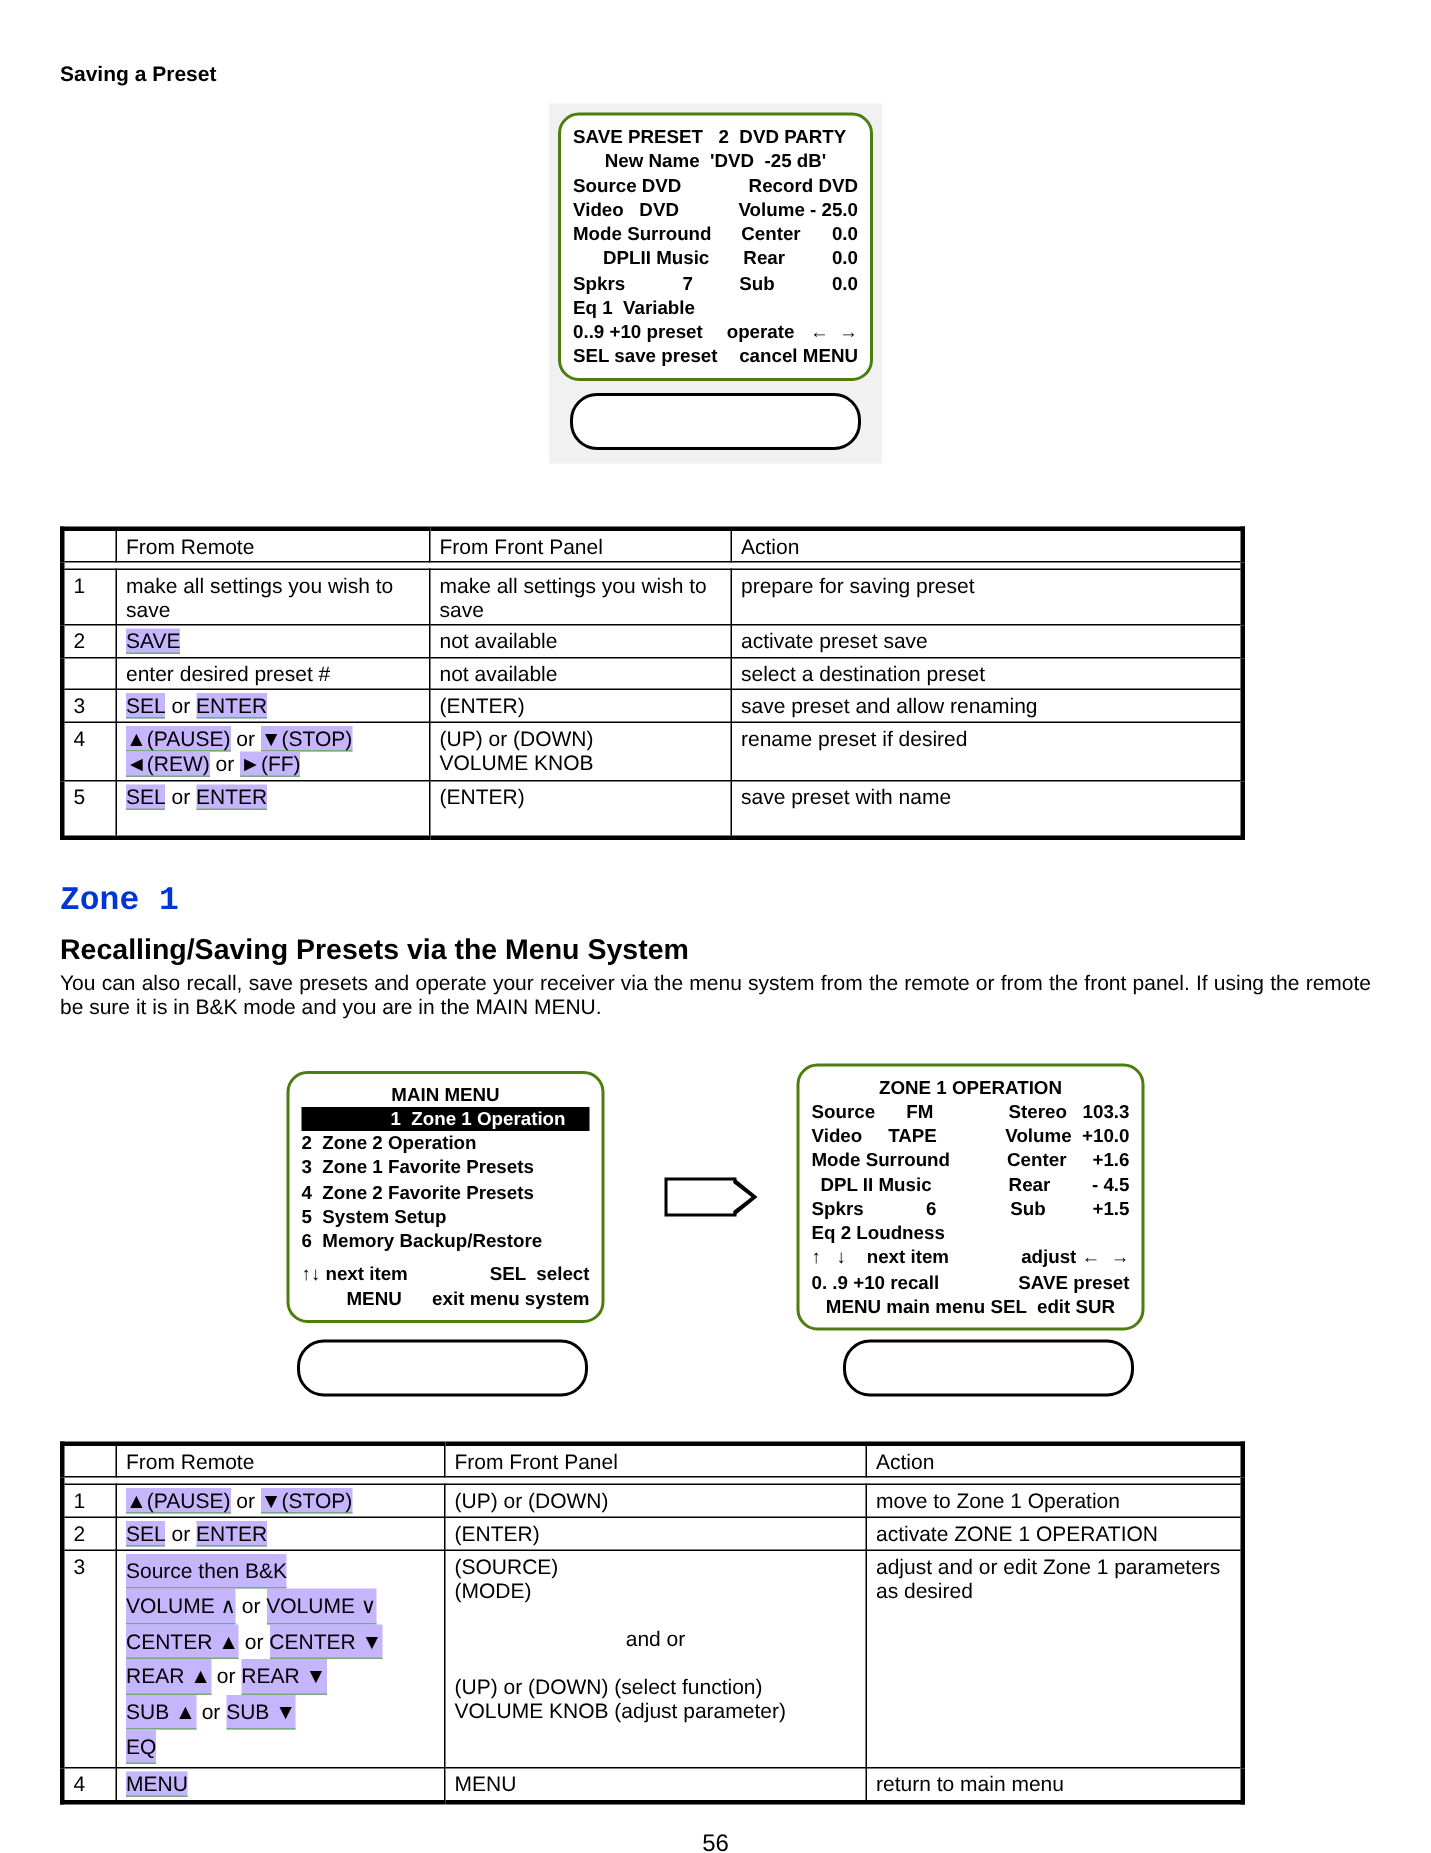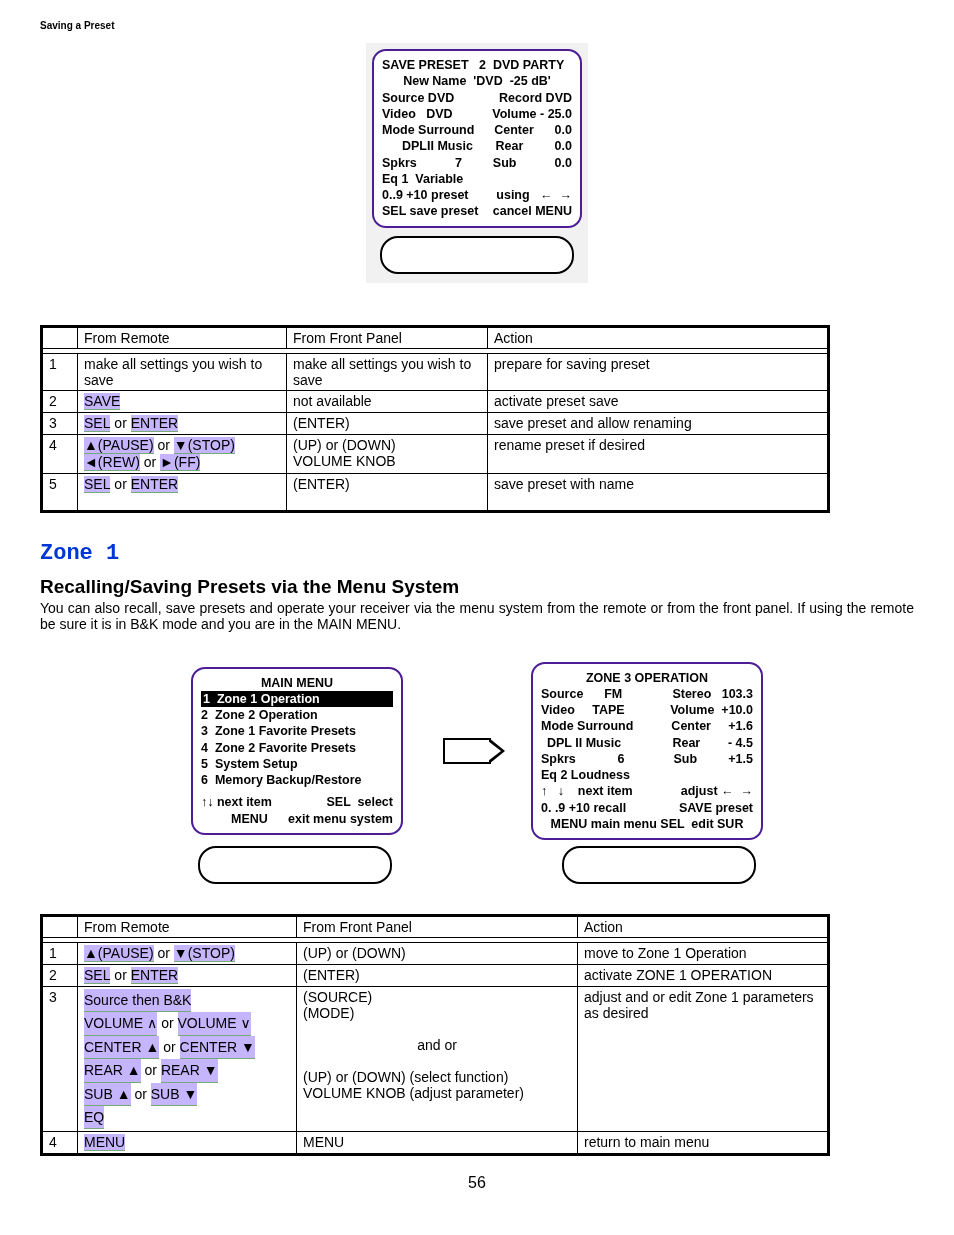--- a/index.html
+++ b/index.html
@@ -13,8 +13,9 @@
   }
   .section-title {
     font-weight: bold;
-    font-size: 10px;
+    font-size: 14px;
     margin-bottom: 12px;
+    margin-top: 21px;
   }
   .lcd-wrap {
     background: #f1f1f1;

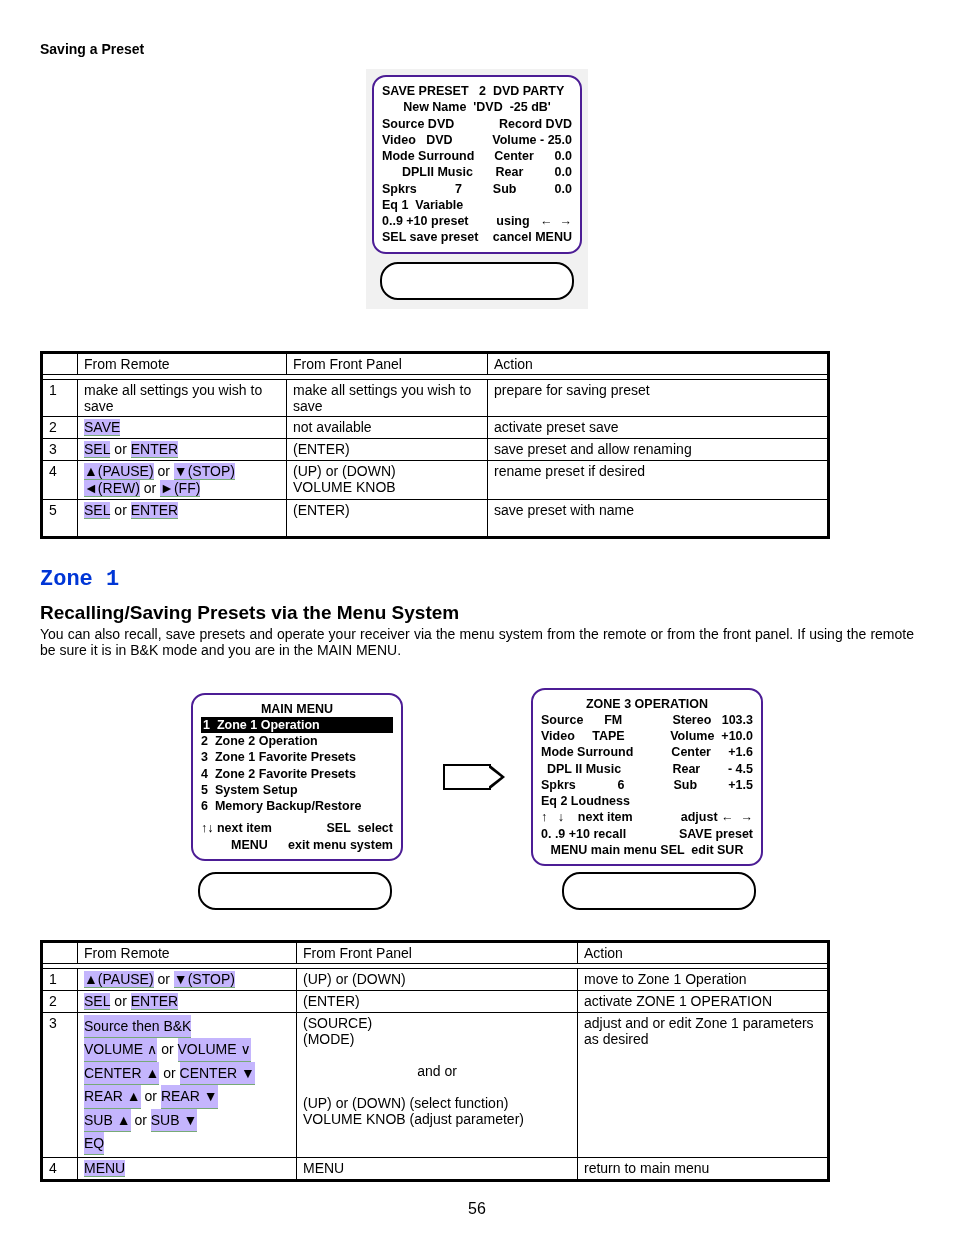--- a/index.html
+++ b/index.html
@@ -27,13 +27,13 @@
     text-align: center;
   }
   .lcd {
-    border: 2px solid #4c1d95;
+    border: 2px solid #4d7c0f;
     border-radius: 14px;
     padding: 6px 8px;
     font-weight: bold;
     font-size: 12.5px;
     line-height: 1.3;
-    text-align: left;
+    text-align: right;
     display: inline-block;
     background: #fff;
     box-sizing: border-box;

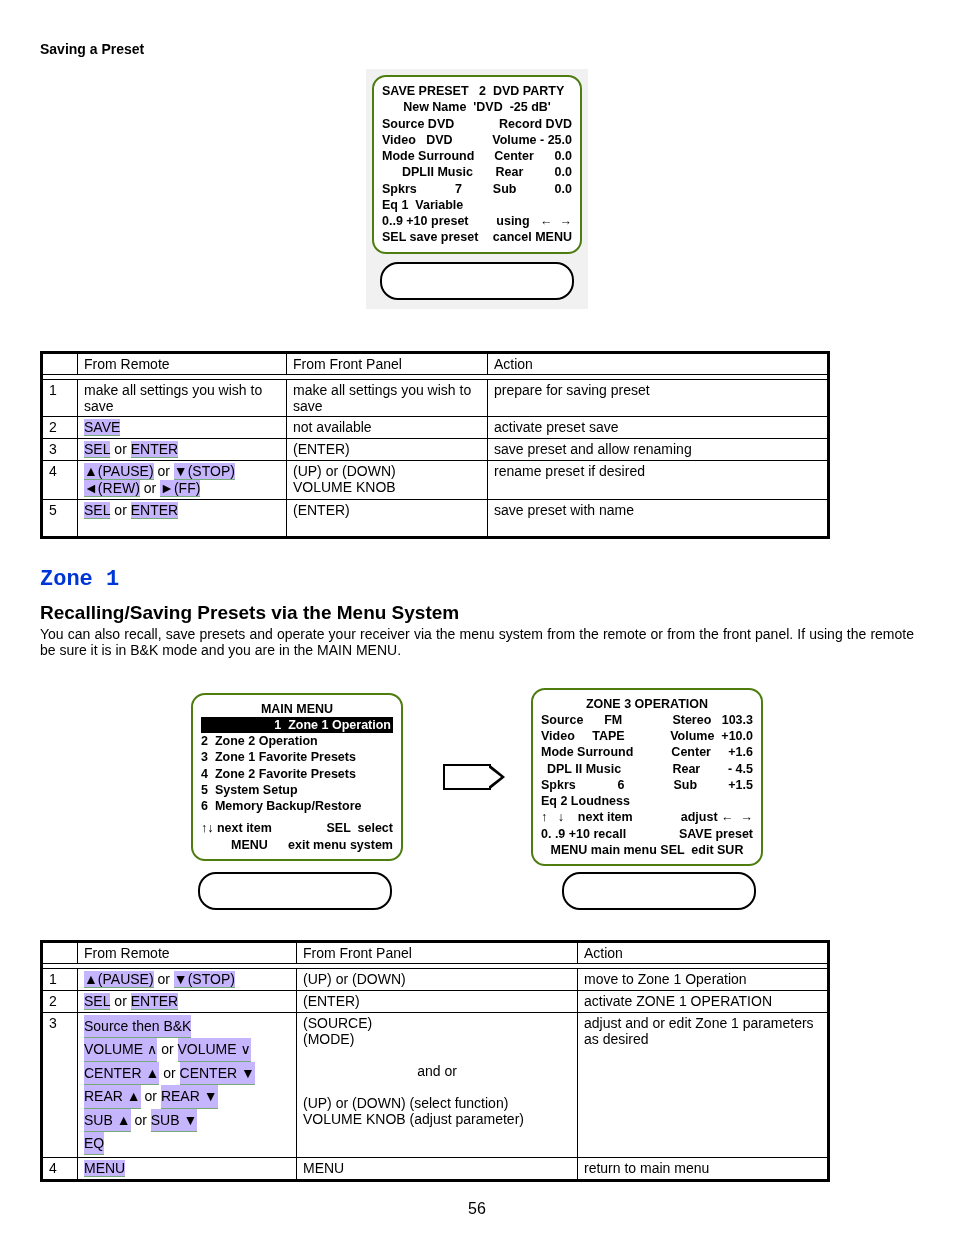--- a/index.html
+++ b/index.html
@@ -139,7 +139,7 @@
       <div class="row" style="padding-left:20px;"><span>DPLII Music</span><span>Rear         0.0</span></div>
       <div class="row"><span>Spkrs           7</span><span>Sub           0.0</span></div>
       <div class="row"><span>Eq 1  Variable</span></div>
-      <div class="row"><span>0..9 +10 preset</span><span>using   ←  →</span></div>
+      <div class="row"><span>0..9 +10 preset</span><span>operate   ←  →</span></div>
       <div class="row"><span>SEL save preset</span><span>cancel MENU</span></div>
     </div>
     <div style="text-align:center; margin-top:8px;">

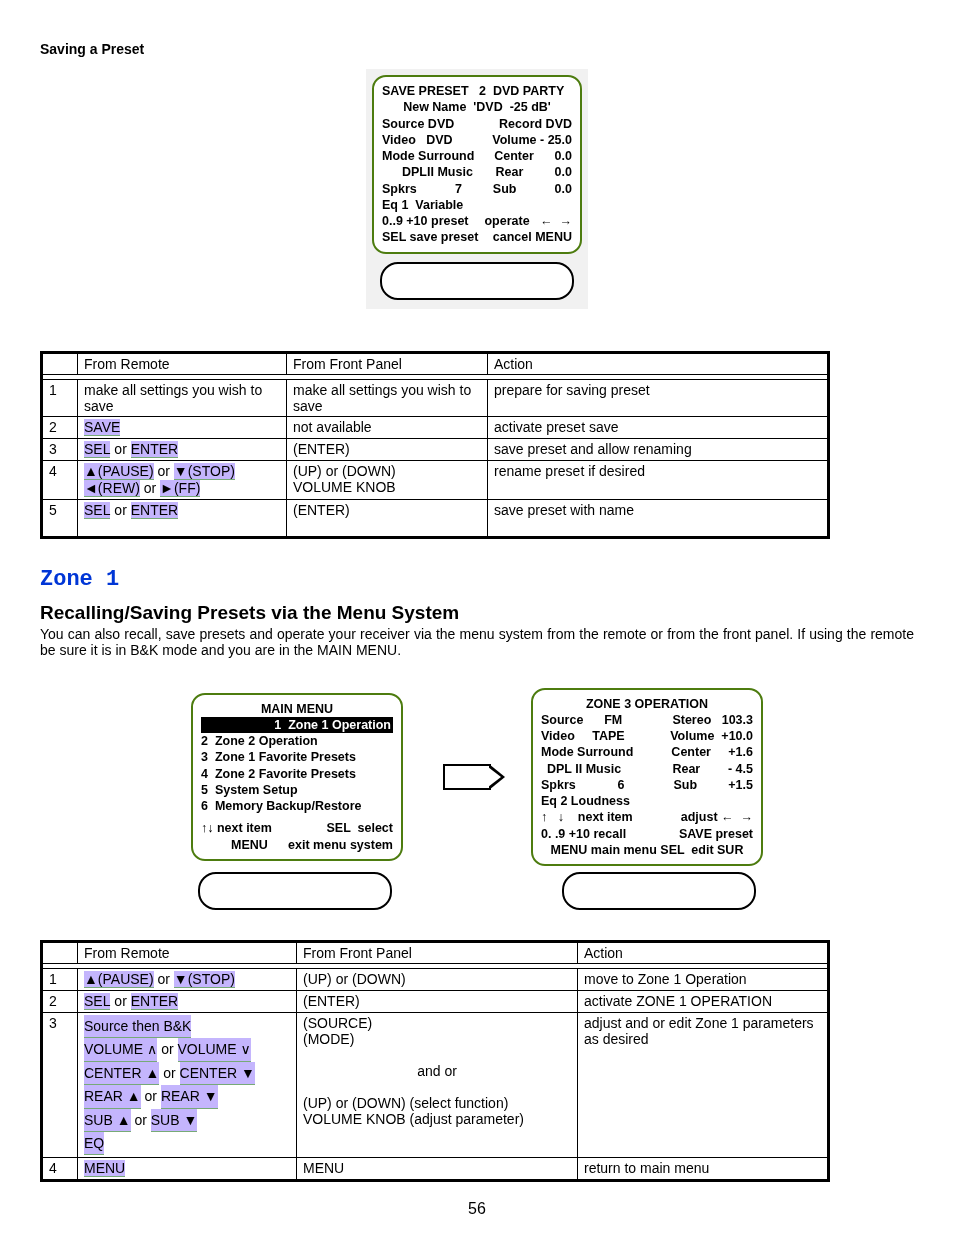--- a/index.html
+++ b/index.html
@@ -172,6 +172,12 @@
     <td>activate preset save</td>
   </tr>
   <tr>
+    <td class="numcol"></td>
+    <td>enter desired preset #</td>
+    <td>not available</td>
+    <td>select a destination preset</td>
+  </tr>
+  <tr>
     <td class="numcol">3</td>
     <td>
       <span class="rkey">SEL</span><span> or </span><span class="rkey">ENTER</span>

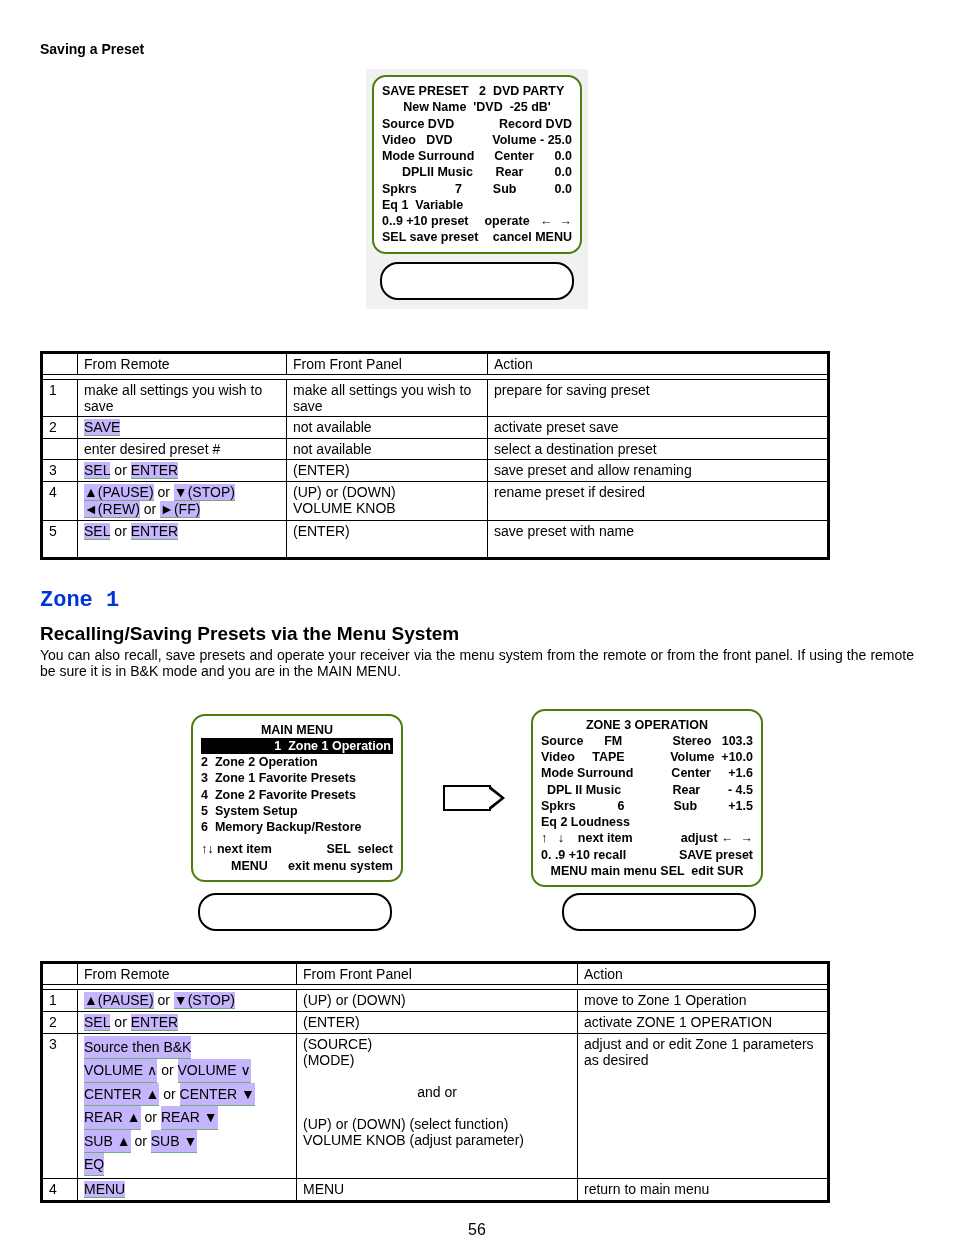--- a/index.html
+++ b/index.html
@@ -227,7 +227,7 @@
   <span class="arrow-box"></span>
 
   <div class="lcd" style="width:232px;">
-    <div class="row" style="justify-content:center;"><span>ZONE 3 OPERATION</span></div>
+    <div class="row" style="justify-content:center;"><span>ZONE 1 OPERATION</span></div>
     <div class="row"><span>Source      FM</span><span>Stereo   103.3</span></div>
     <div class="row"><span>Video     TAPE</span><span>Volume  +10.0</span></div>
     <div class="row"><span>Mode Surround</span><span>Center     +1.6</span></div>

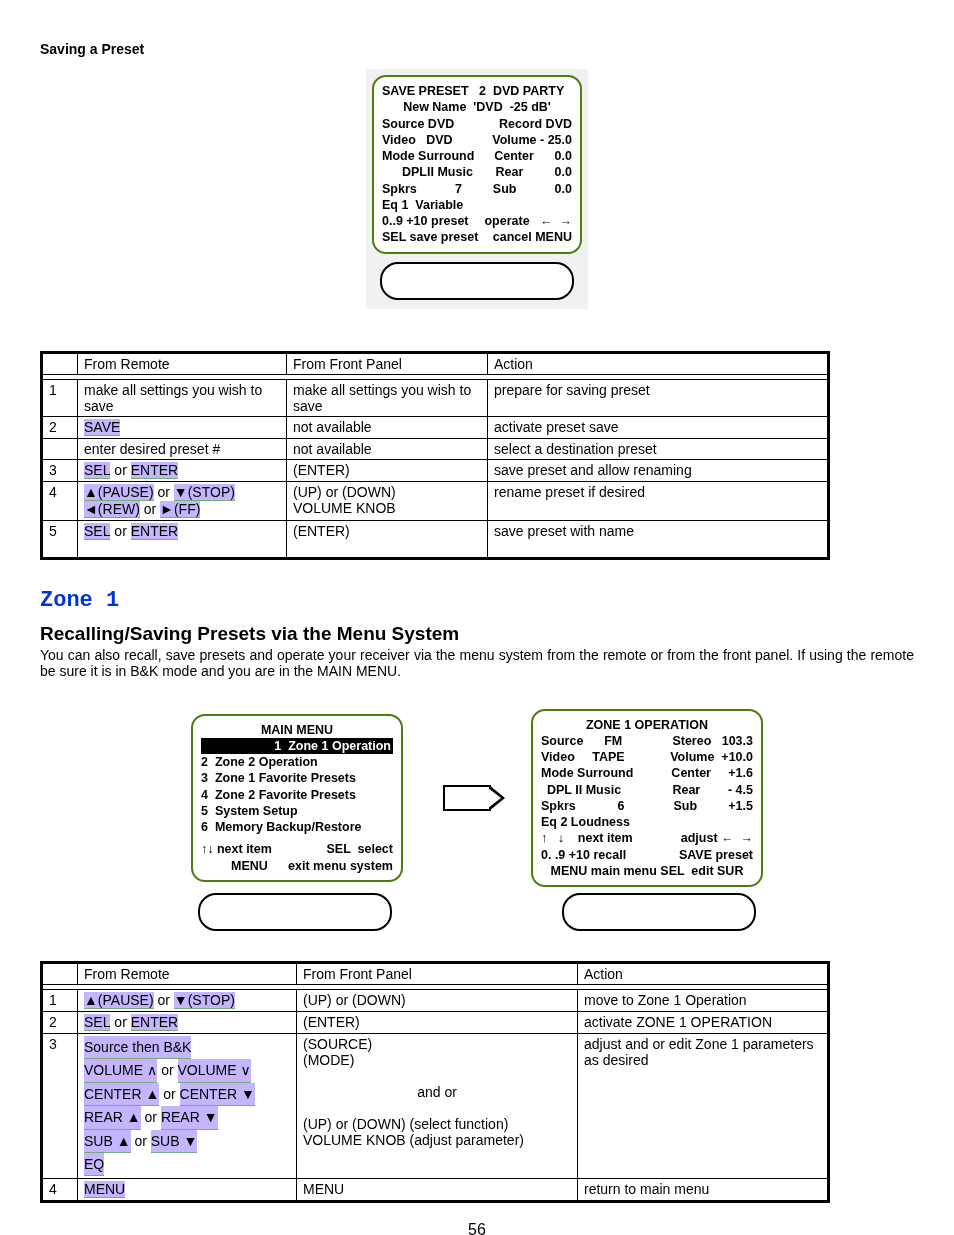--- a/index.html
+++ b/index.html
@@ -40,7 +40,7 @@
   }
   .lcd .row { display: flex; justify-content: space-between; gap: 8px; white-space: pre; }
   .lcd .row > span { white-space: pre; }
-  .lcd .hl { background: #000; color: #fff; padding: 0 2px; }
+  .lcd .hl { background: #000; color: #fff; padding: 0 16px; }
   .blank-cap {
     border: 2px solid #000;
     border-radius: 18px;

